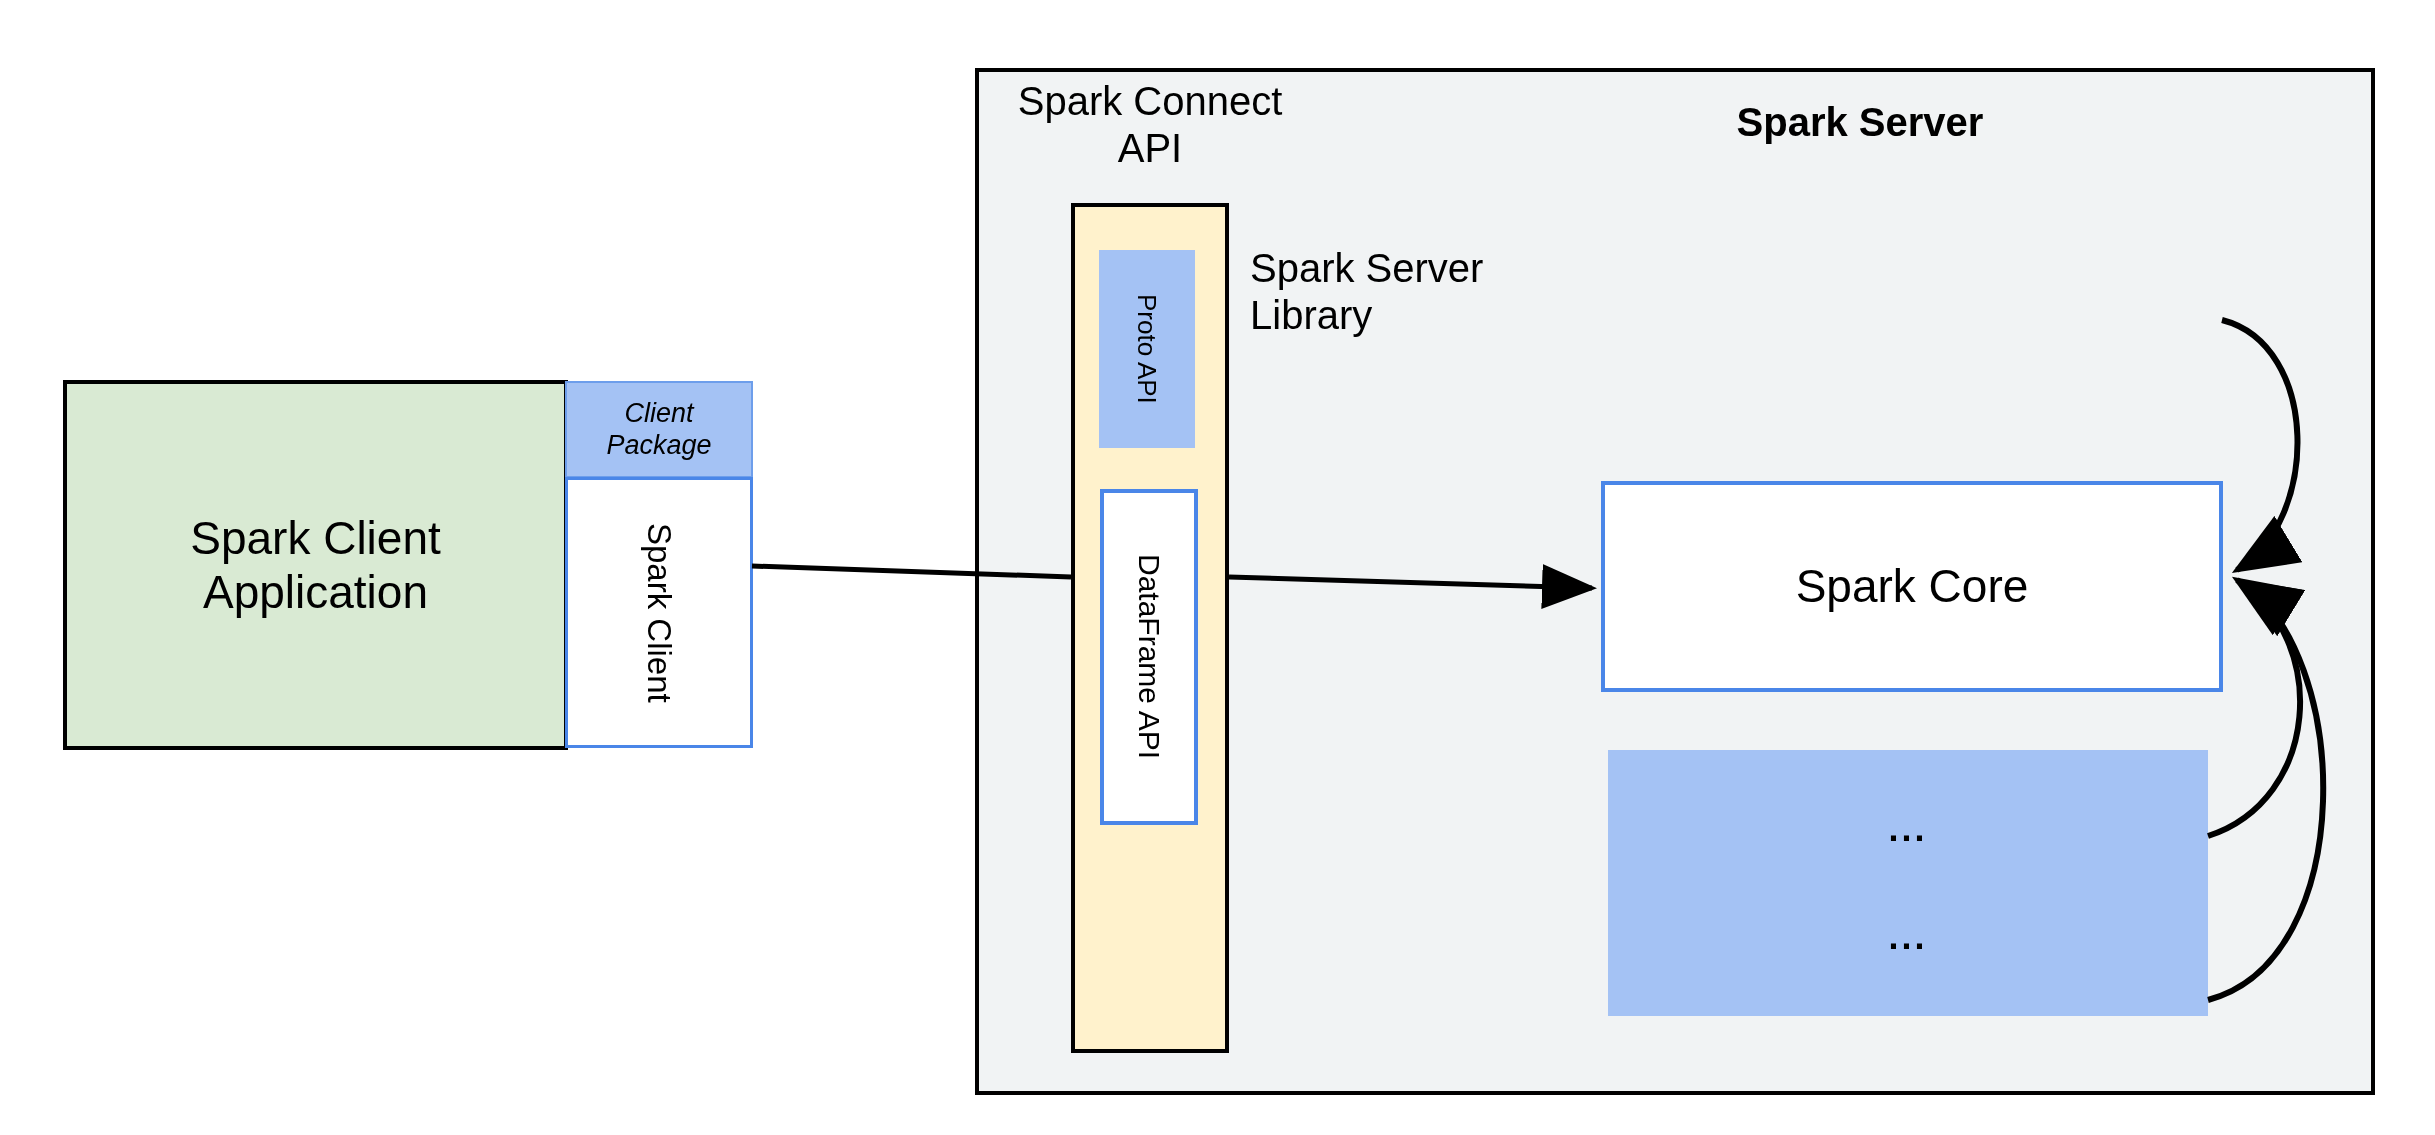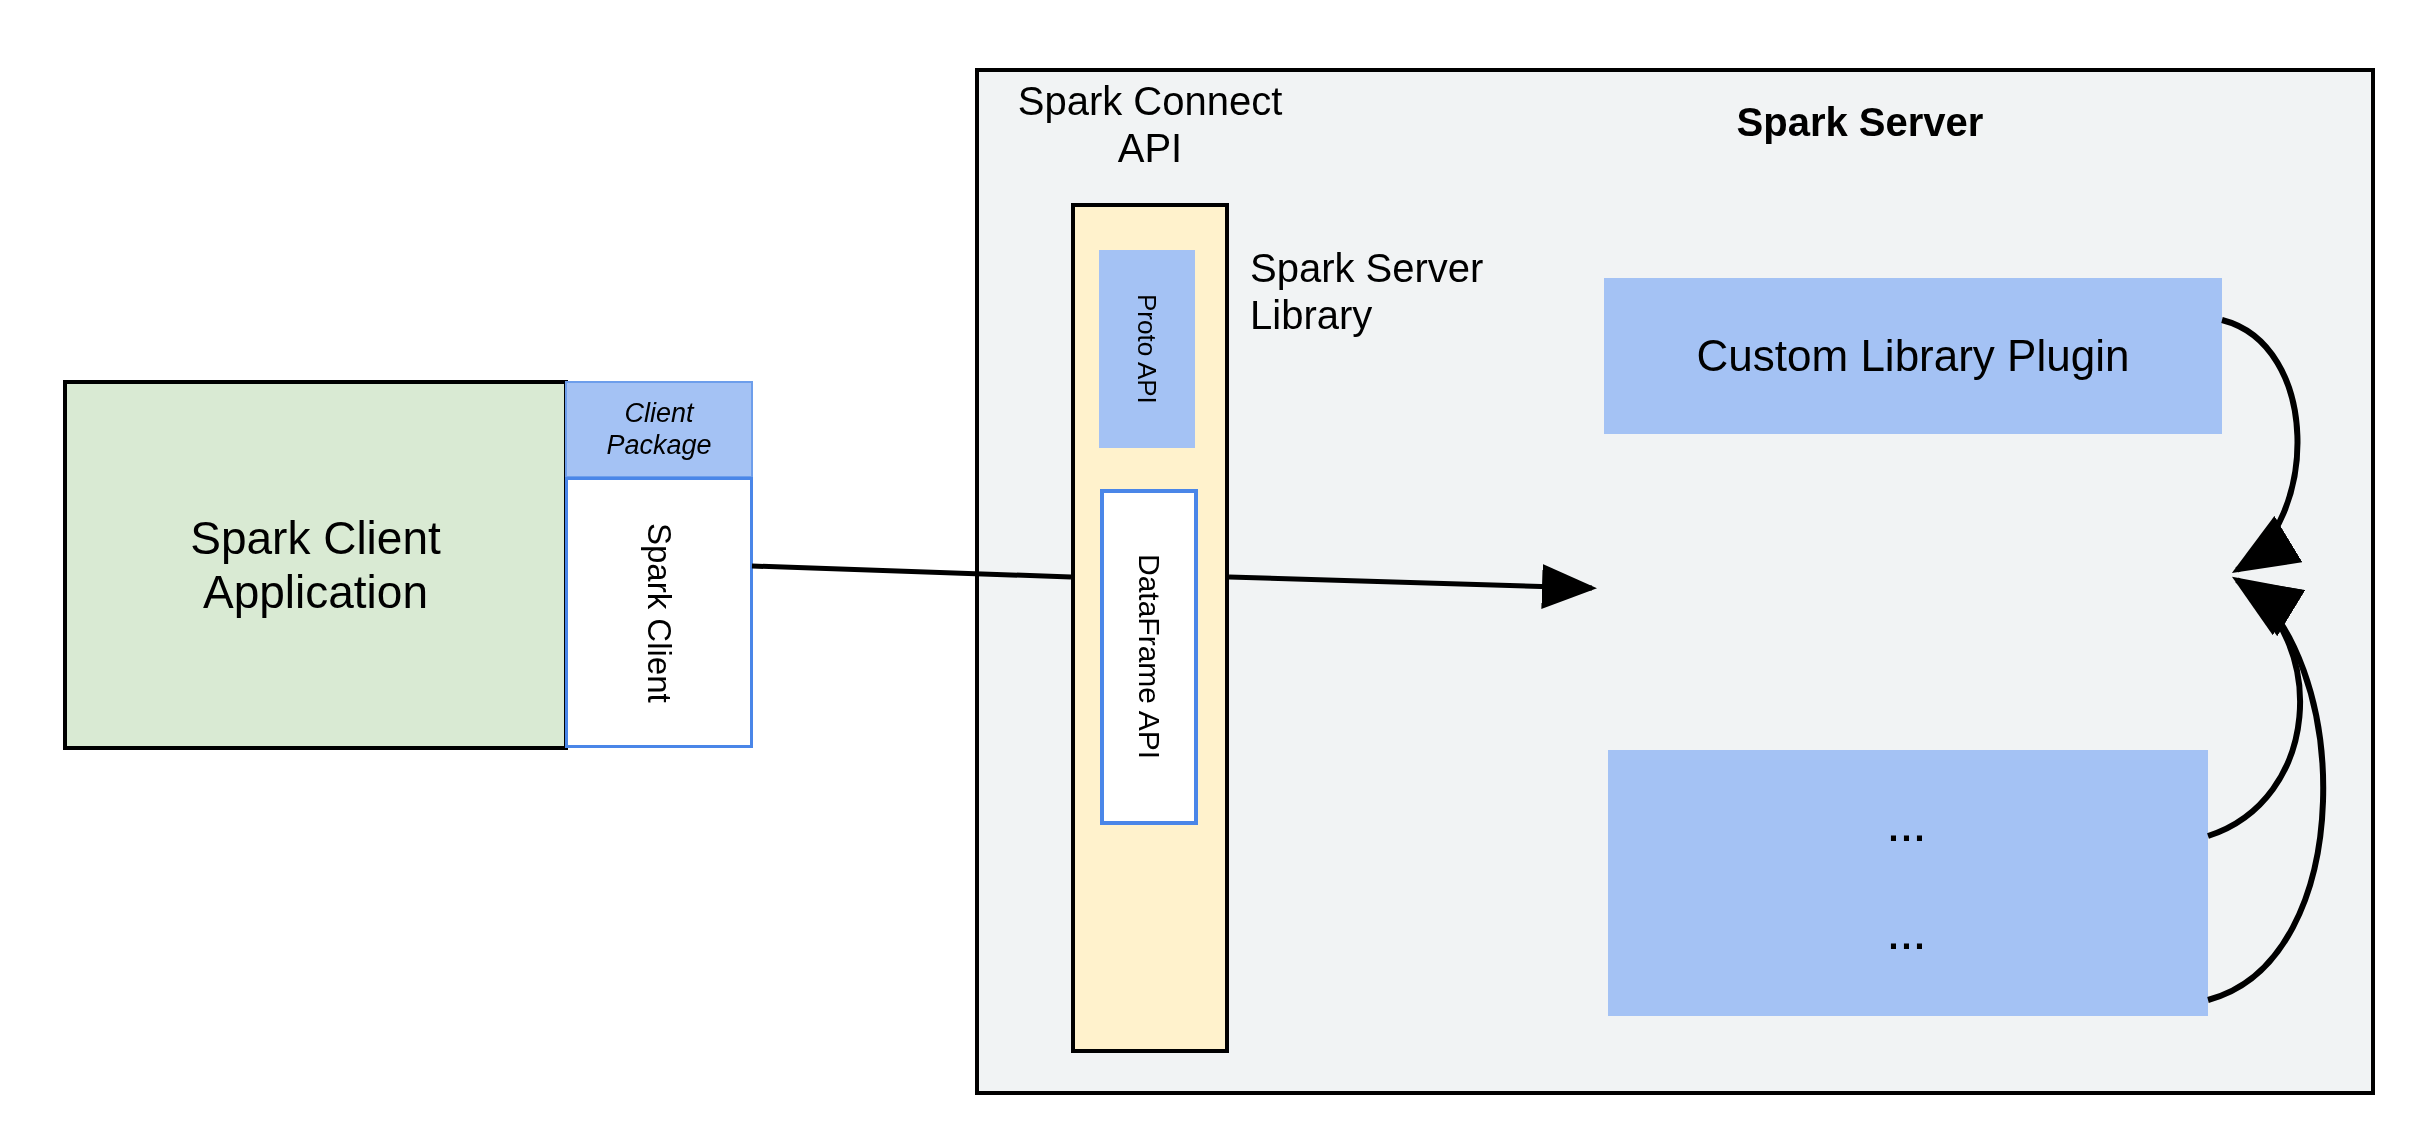--- a/index.html
+++ b/index.html
@@ -222,9 +222,6 @@
   <div id="server-library-label">Spark Server
 Library</div>
 
-  <div class="box" id="custom-library-plugin-box">
-    <span>Custom Library Plugin</span>
-  </div>
 
 
   <div class="box" id="ellipsis-box-1">

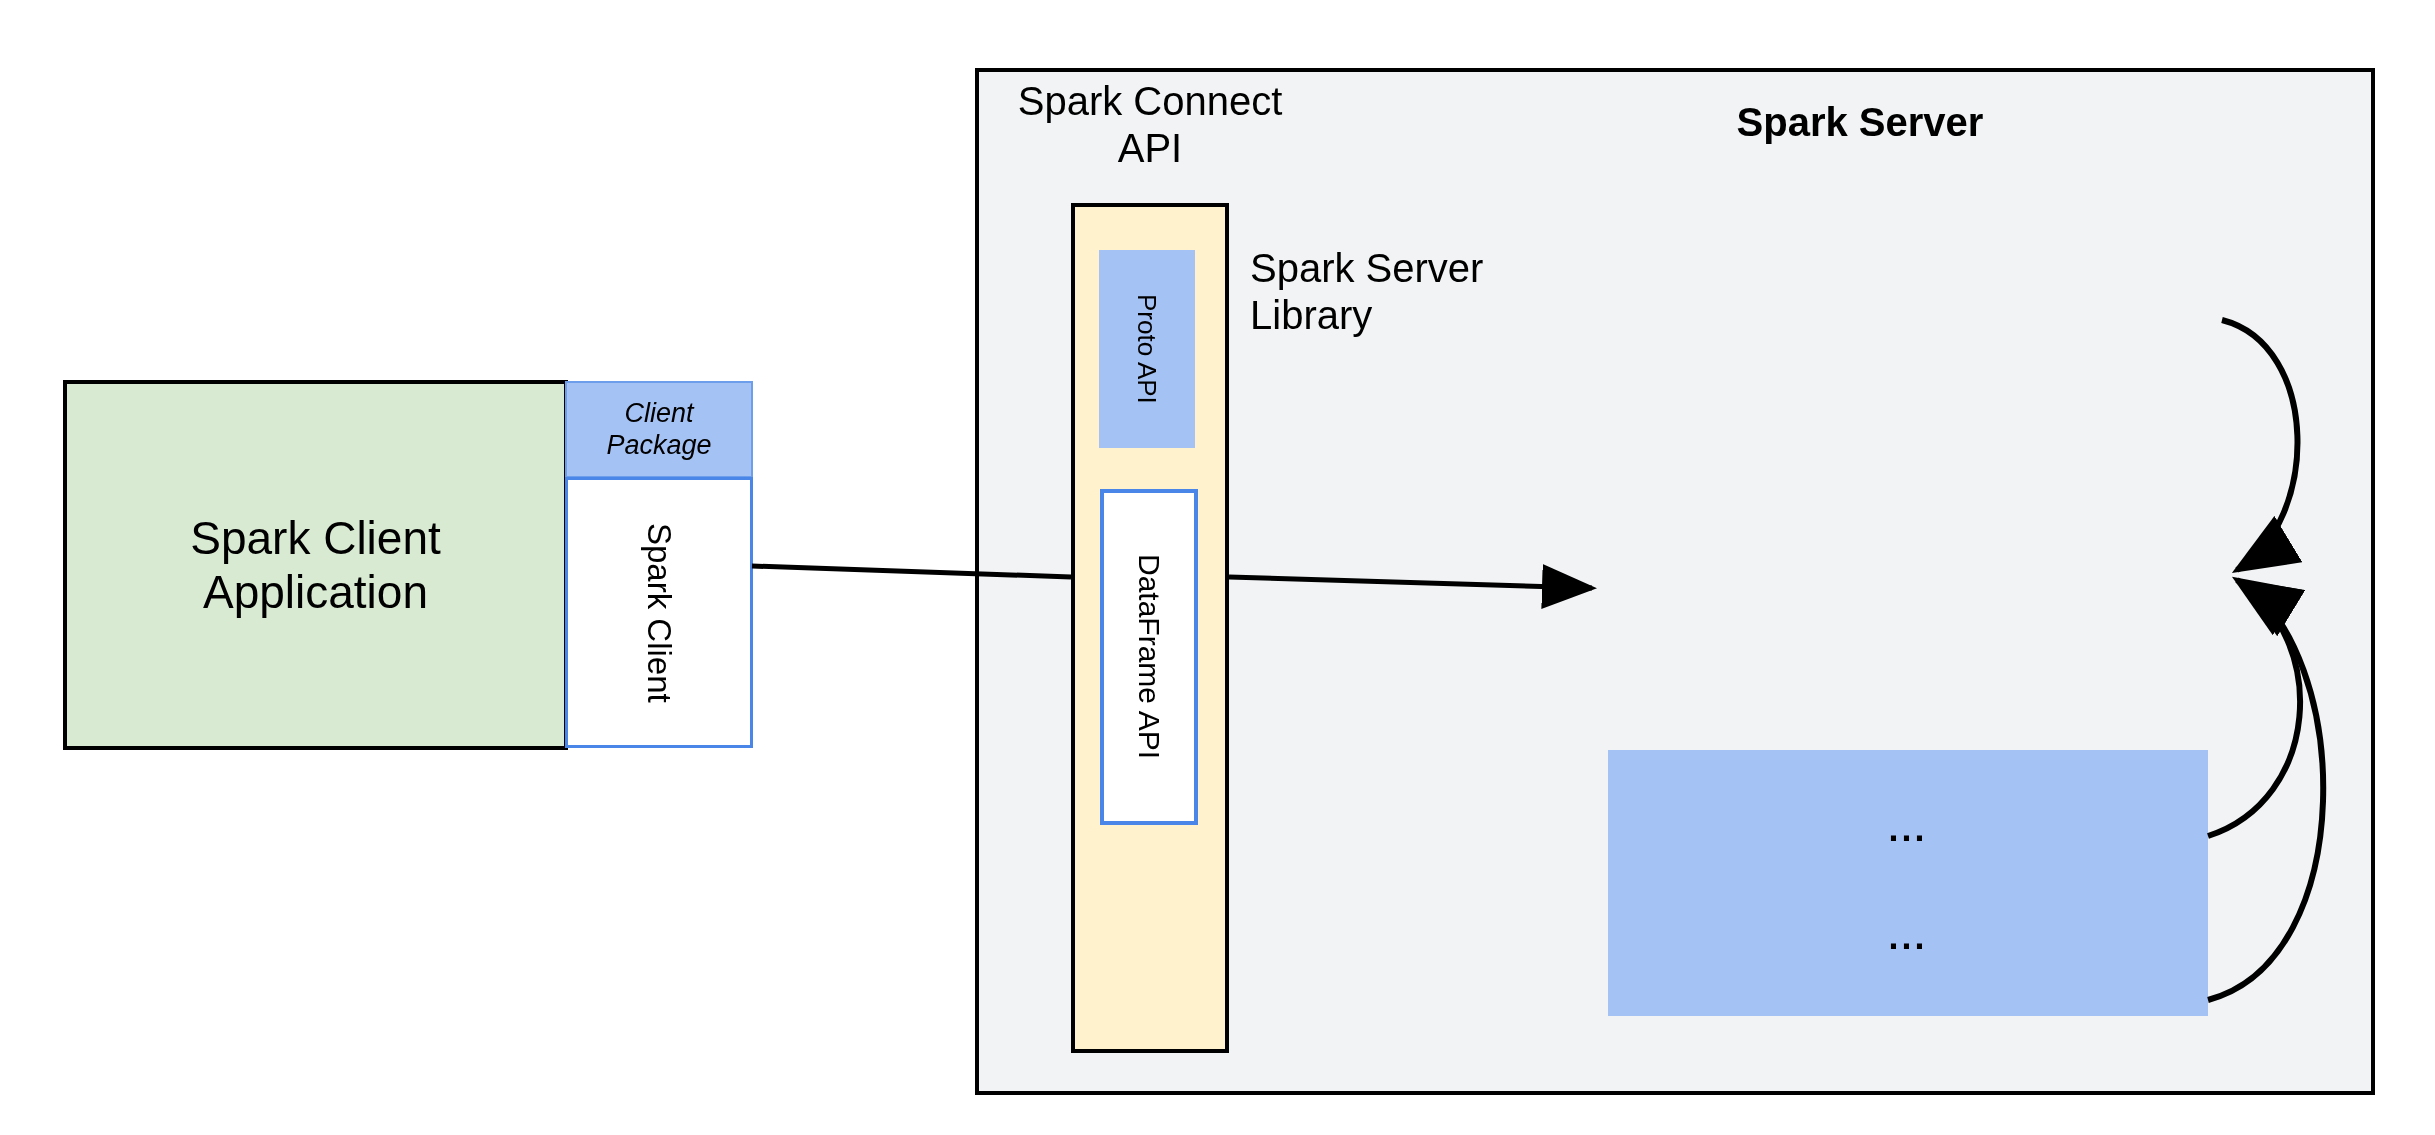--- a/index.html
+++ b/index.html
@@ -223,6 +223,9 @@
 Library</div>
 
 
+  <div class="box" id="spark-core-box">
+    <span>Spark Core</span>
+  </div>
 
   <div class="box" id="ellipsis-box-1">
     <span>...</span>

